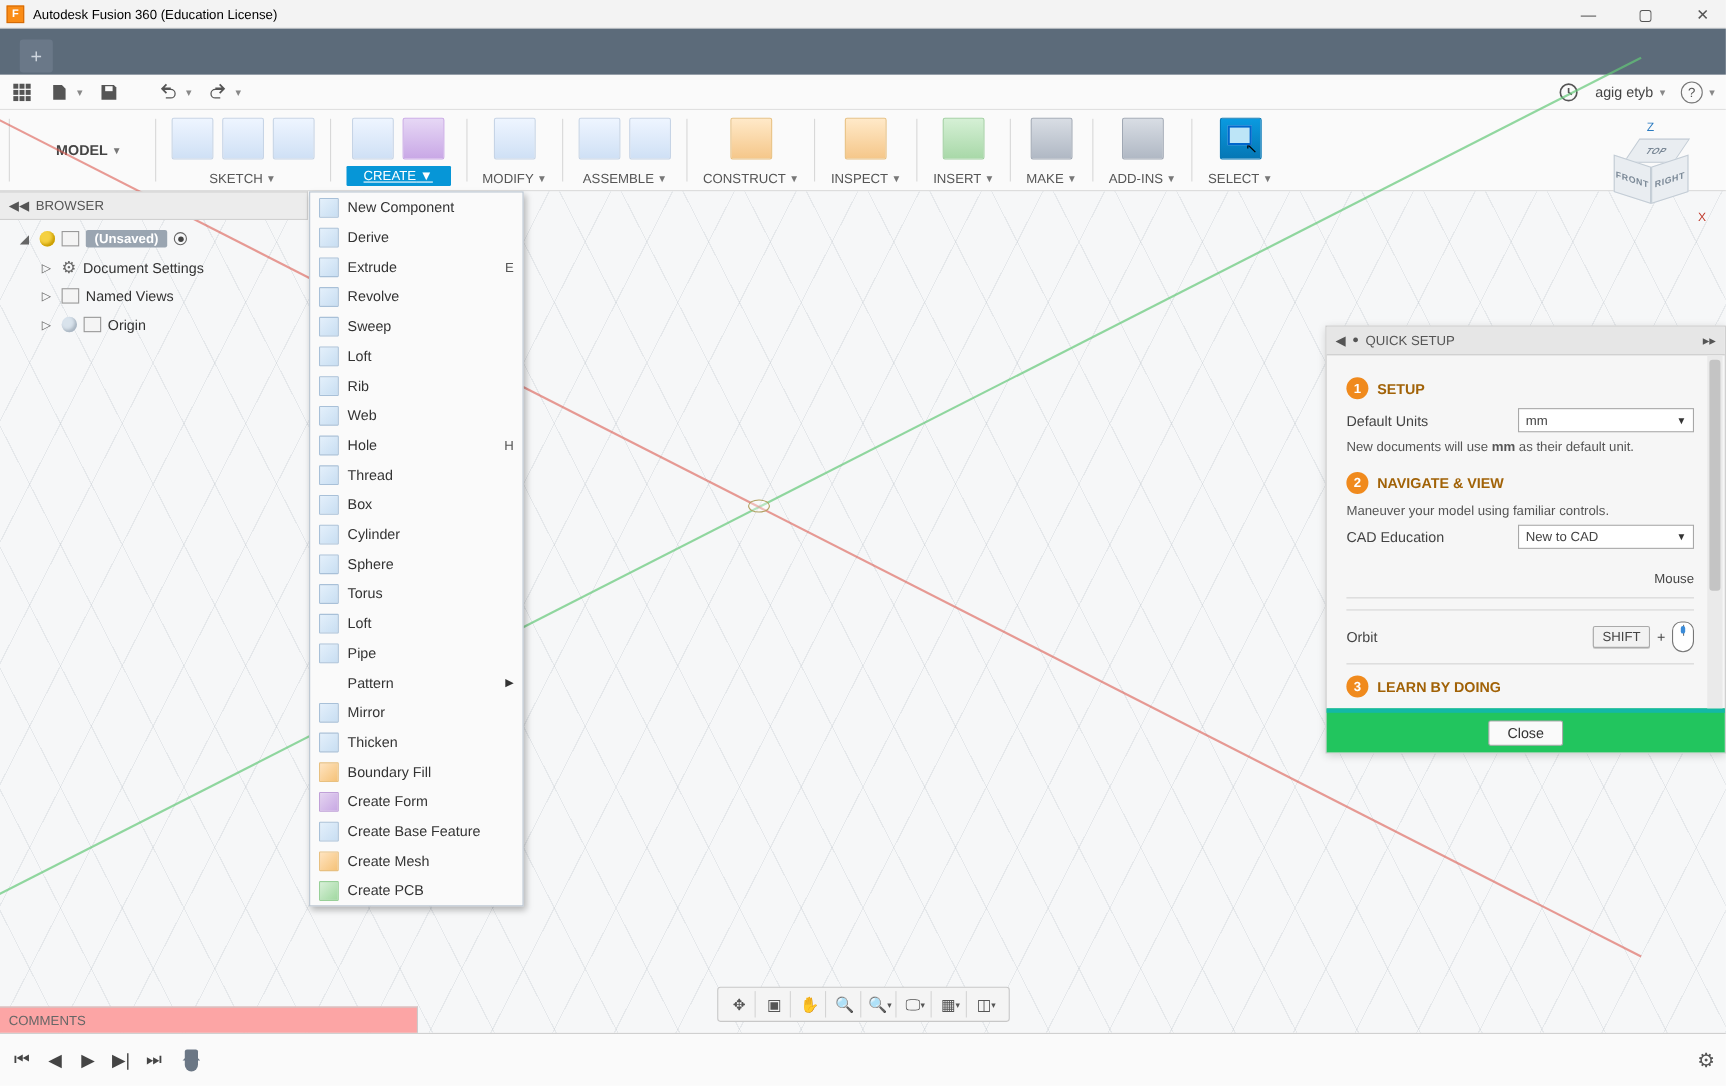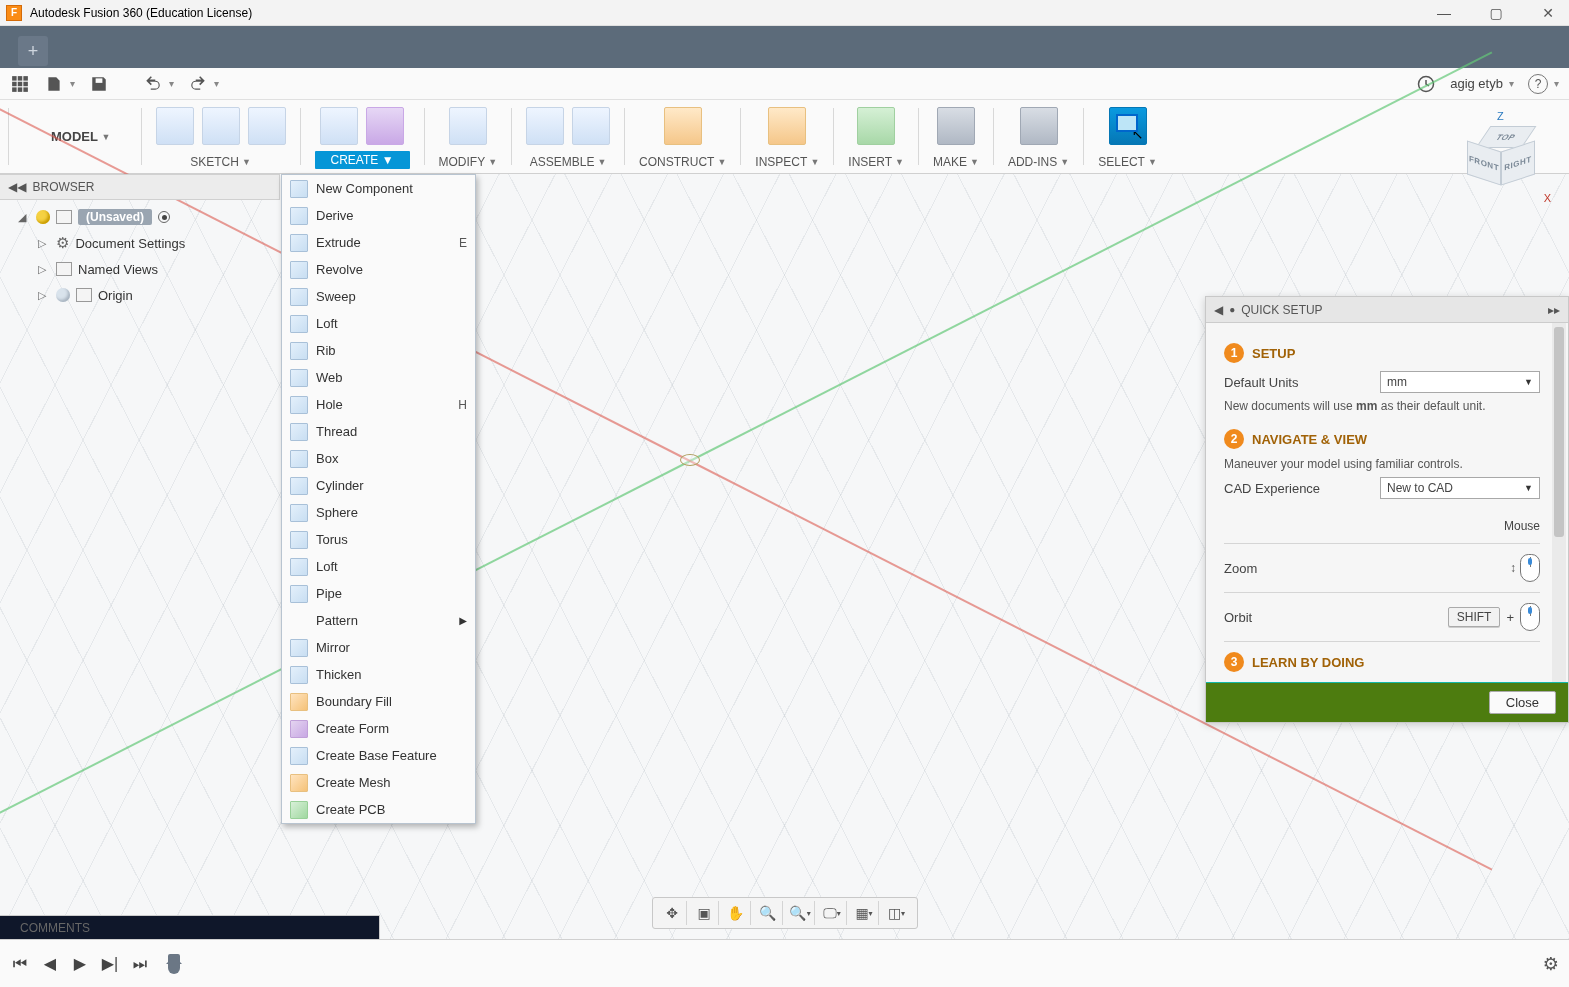--- a/index.html
+++ b/index.html
@@ -40,7 +40,7 @@
 .ribbon .tab-icon.green  { background: linear-gradient(180deg,#d5f0d5,#a8d8a8); border-color:#a0d0a0; }
 .ribbon .tab-icon.dark   { background: linear-gradient(180deg,#d8dde4,#b0b8c4); border-color:#a0a8b4; }
 .ribbon .tab-label { font-size:12px; color:#555; display:flex; align-items:center; gap:3px; }
-.ribbon .tab-group.active .tab-label-chip { background:#0696d7; color:#fff; padding:2px 16px; border-radius:1px; }
+.ribbon .tab-group.active .tab-label-chip { background:#0696d7; color:#fff; padding:2px 16px; border-radius:1px;text-decoration:underline; }
 .ribbon .tab-label .arrow { font-size:9px; color:#777; }
 .ribbon .tab-group.sel .tab-icon { background: linear-gradient(180deg,#0a9ae0,#0577b5); border-color:#0577b5; position:relative; }
 .ribbon .tab-group.sel .tab-icon::after { content:""; position:absolute; left:6px; top:6px; width:18px; height:14px; border:2px solid #06c; background:#bde5f7; }

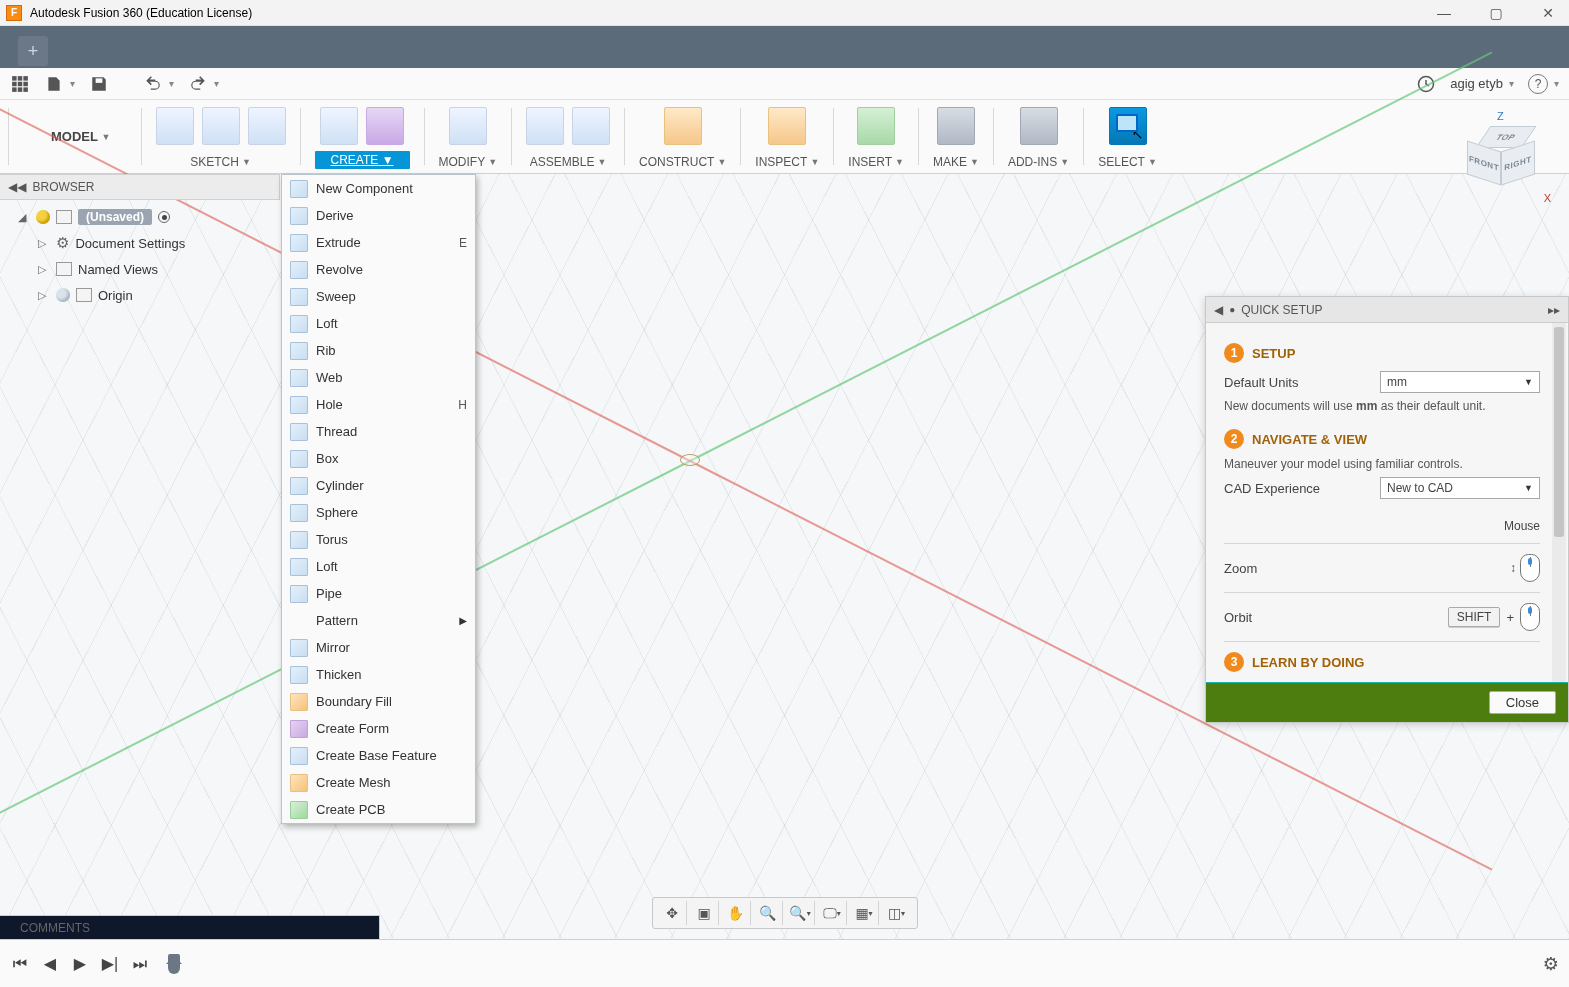--- a/index.html
+++ b/index.html
@@ -505,7 +505,7 @@
       </div>
     <div class="qs-note" style="margin-bottom:6px">Maneuver your model using familiar controls.</div>
     <div class="qs-row">
-      <span class="lbl">CAD Experience</span>
+      <span class="lbl">CAD Education</span>
       <div class="qs-select">
           <span>New to CAD</span>
           <span class="arrow">▼</span>

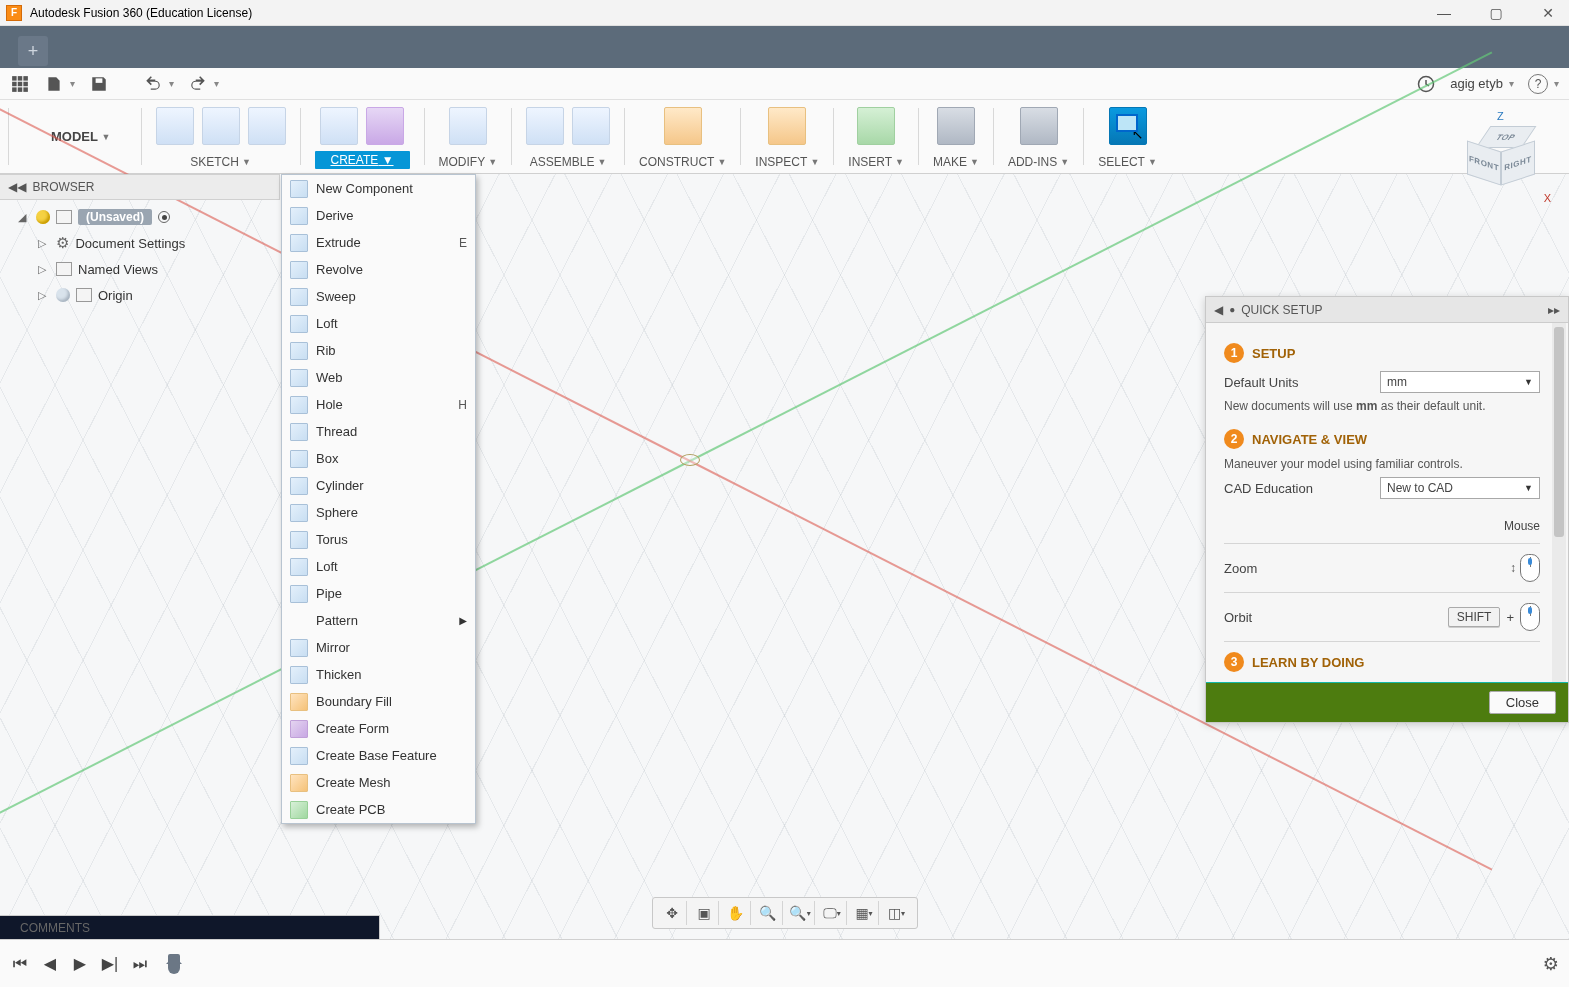--- a/index.html
+++ b/index.html
@@ -515,11 +515,6 @@
     <div style="text-align:right; margin-top:20px; font-size:12px;">Mouse</div>
 
     <div class="qs-sep"></div>
-    <div class="qs-row">
-      <span class="lbl">Zoom</span>
-      <span style="font-size:12px;color:#555;margin-right:4px;">↕</span>
-      <span class="mouse-ico scroll"></span>
-    </div>
     <div class="qs-sep"></div>
     <div class="qs-row">
       <span class="lbl">Orbit</span>

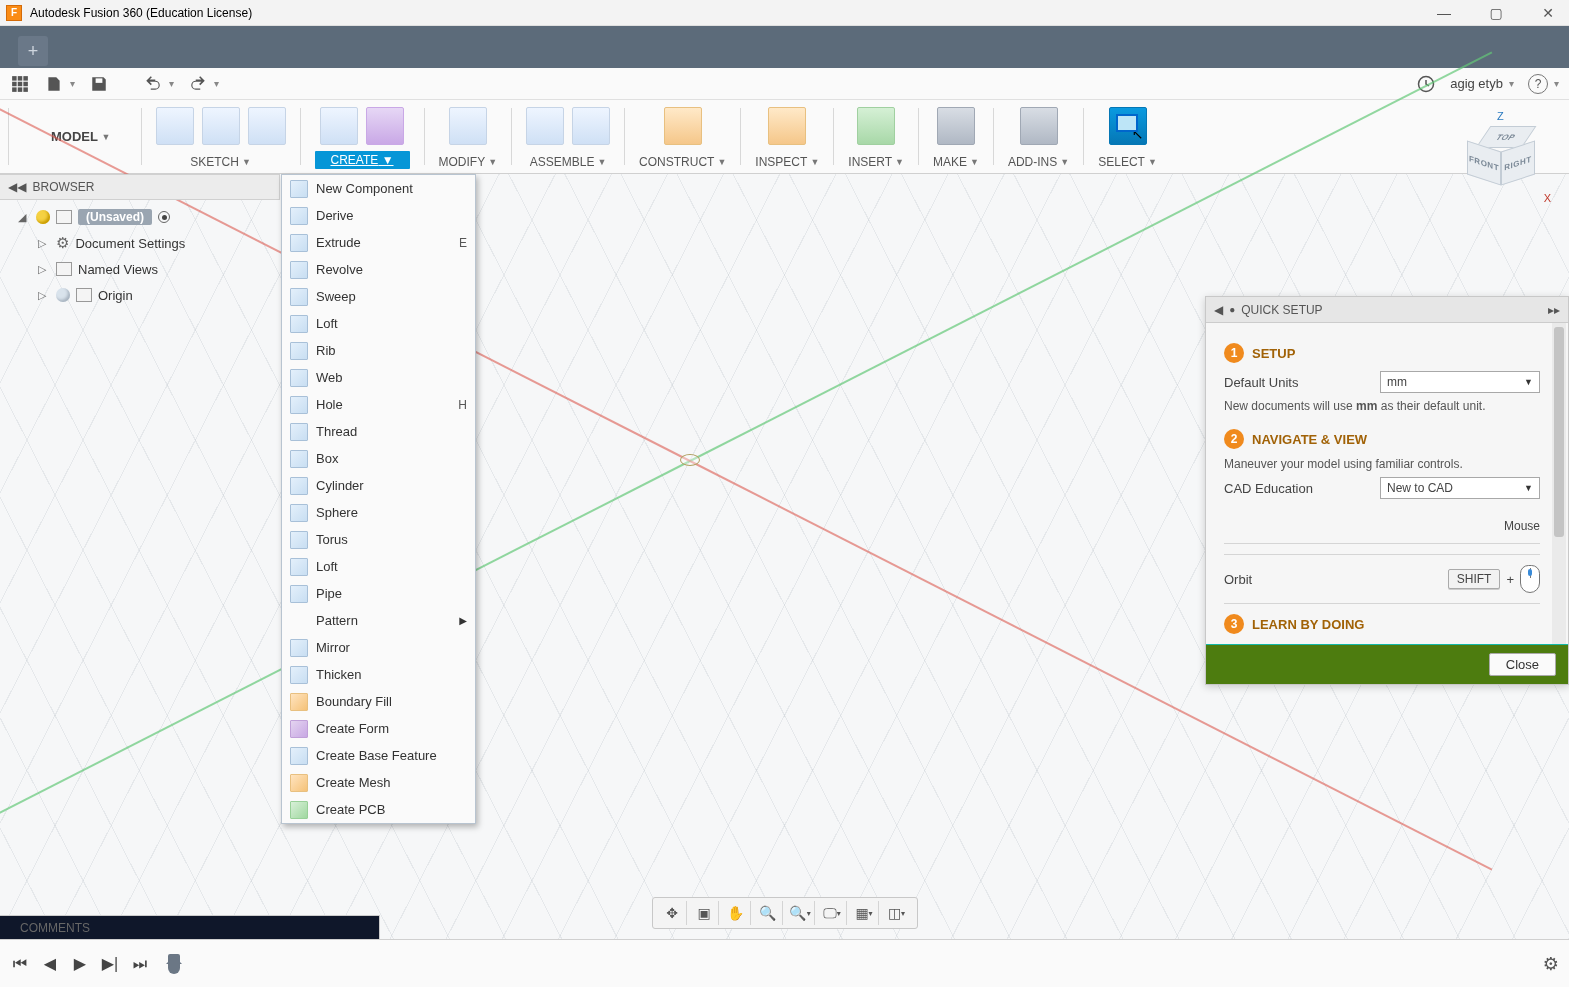--- a/index.html
+++ b/index.html
@@ -87,7 +87,7 @@
 .mouse-ico { width:20px; height:28px; border:1.5px solid #777; border-radius:10px 10px 12px 12px; position:relative; background:#fff; }
 .mouse-ico::before { content:""; position:absolute; left:50%; top:2px; width:1px; height:10px; background:#777; }
 .mouse-ico.scroll::after { content:""; position:absolute; left:50%; top:3px; width:4px; height:7px; margin-left:-2px; background:#3a8bd8; border-radius:2px; }
-.qsetup-footer { border-top:1px solid #14b8a6; height:40px; display:flex; align-items:center; justify-content:flex-end; padding: 0 12px; background:#4d7c0f; }
+.qsetup-footer { border-top:4px solid #14b8a6; height:40px; display:flex; align-items:center; justify-content:center; padding: 0 12px; background:#22c55e; }
 .close-btn { border:1px solid #aaa; background:#fafafa; padding: 3px 16px; font-size:13px; color:#333; border-radius:2px; }
 
 

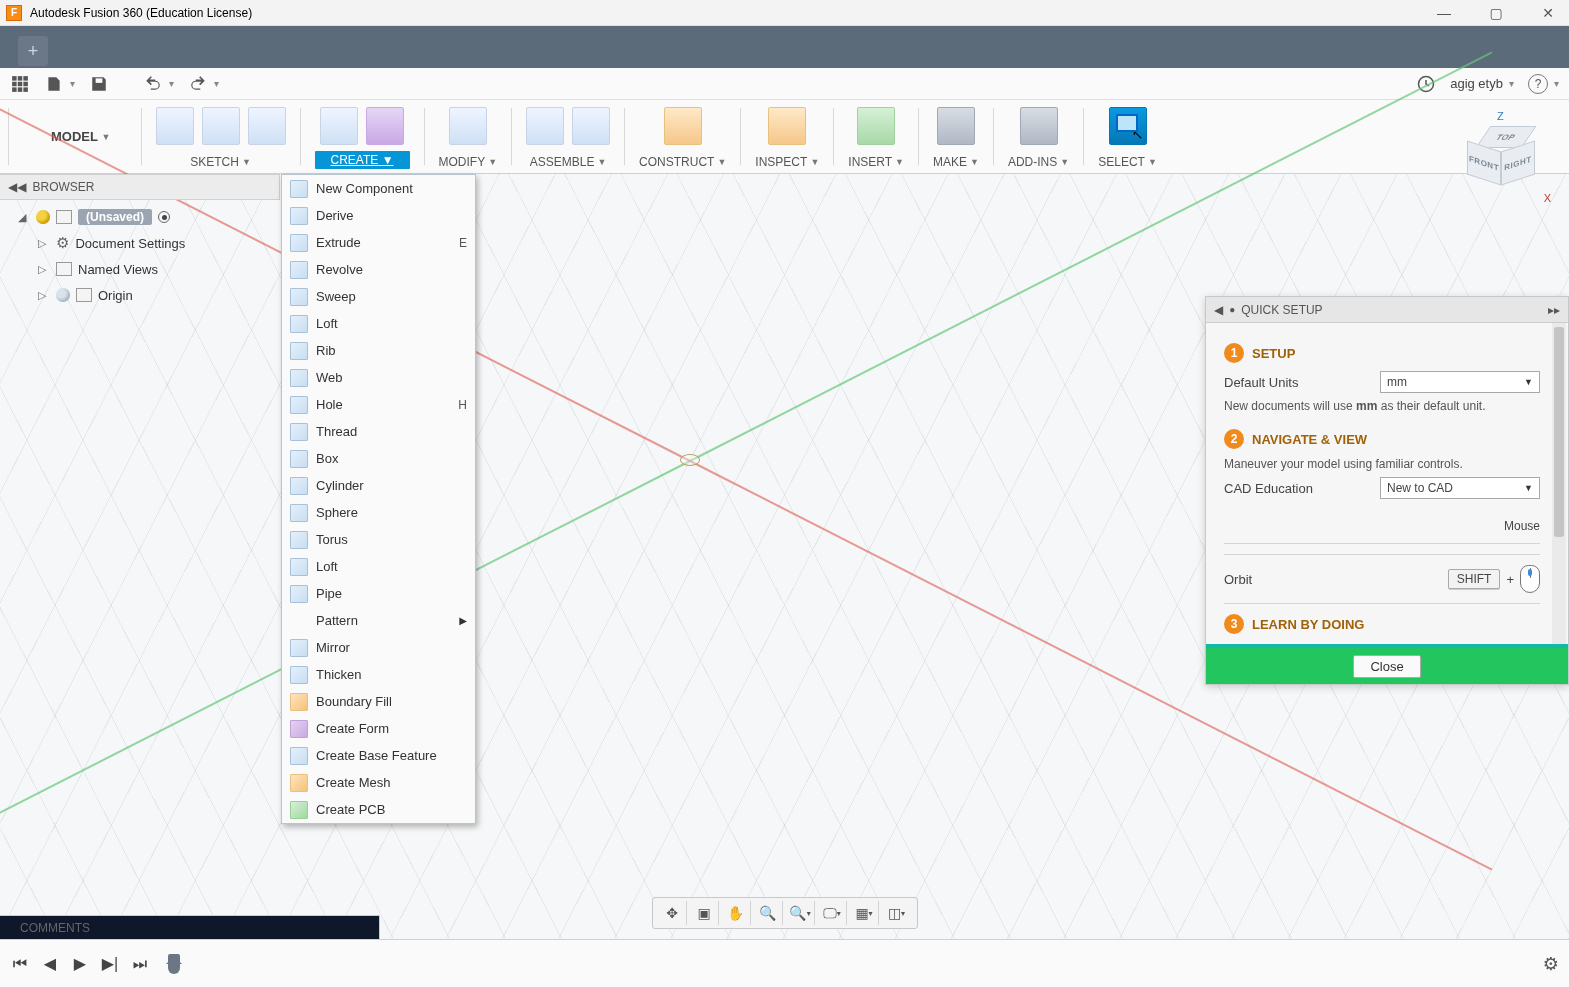--- a/index.html
+++ b/index.html
@@ -110,7 +110,7 @@
 .viewbar .vb-btn:last-child { border-right:none; }
 
 
-.comments-strip { position:absolute; left:0; bottom:48px; right:auto; width: 380px; height:24px; background:#0f172a; border-top:1px solid #ccc; border-right:1px solid #ccc; display:flex; align-items:center; padding:0 20px; font-size:12px; color:#666; }
+.comments-strip { position:absolute; left:0; bottom:48px; right:auto; width: 380px; height:24px; background:#fca5a5; border-top:1px solid #ccc; border-right:1px solid #ccc; display:flex; align-items:center; padding:0 8px; font-size:12px; color:#666; }
 
 
 .timeline { position:absolute; left:0; right:0; bottom:0; height:48px; background:#fafafa; border-top:1px solid #d0d0d0; display:flex; align-items:center; padding: 0 10px; gap:10px; }

